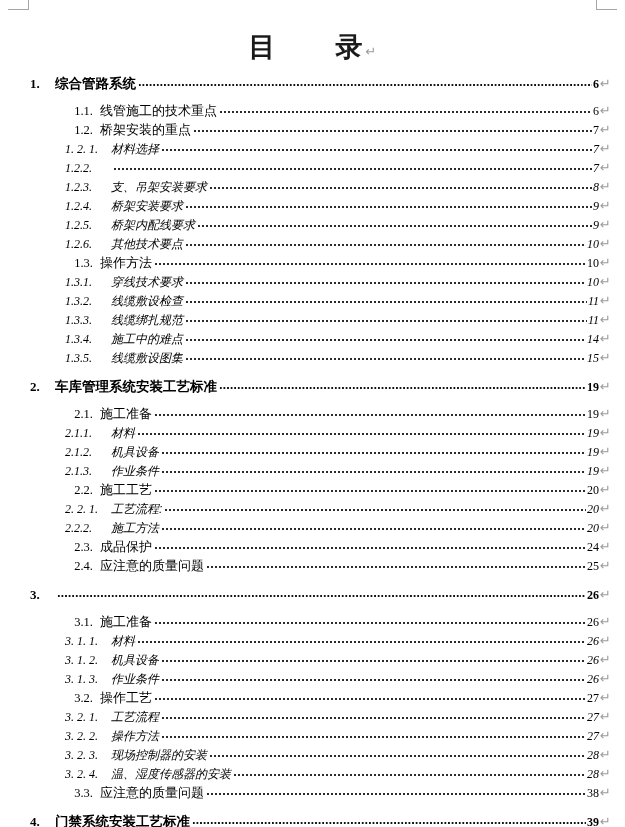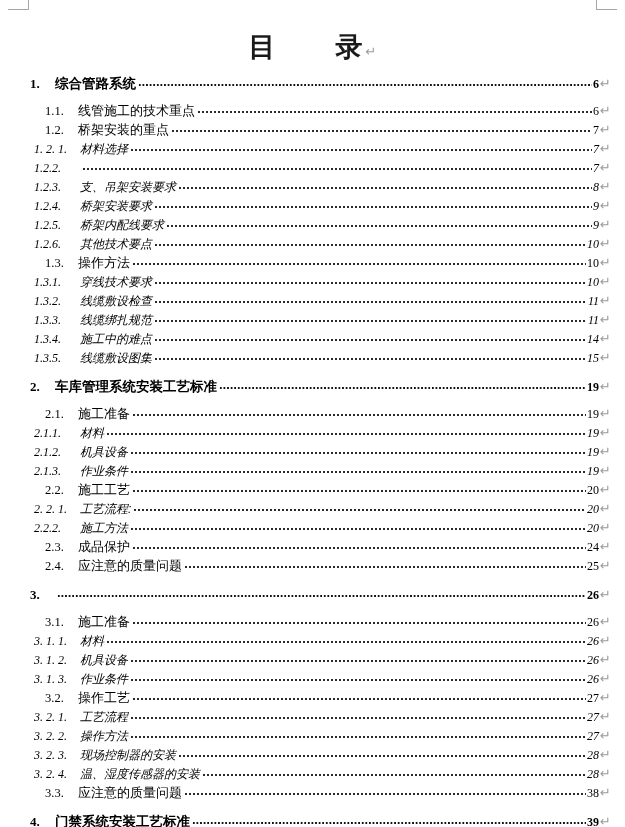--- a/index.html
+++ b/index.html
@@ -104,10 +104,11 @@
   .lv1 .toc-page { font-weight: bold; }
   
   .lv2 {
-    padding-left: 45px;
+    padding-left: 67px;
     height: 19px;
     line-height: 19px;
     font-size: 13px;
+    text-align: center;
   }
   .lv2 .toc-num { width: 33px; font-size: 12.5px; }
   

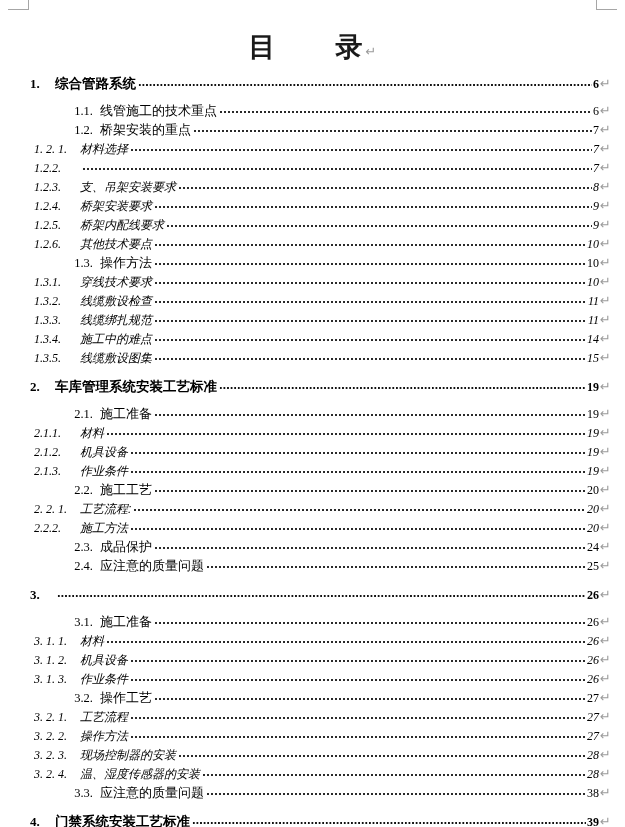--- a/index.html
+++ b/index.html
@@ -113,7 +113,7 @@
   .lv2 .toc-num { width: 33px; font-size: 12.5px; }
   
   .lv3 {
-    padding-left: 34px;
+    padding-left: 65px;
     height: 19px;
     line-height: 19px;
     font-size: 12px;

